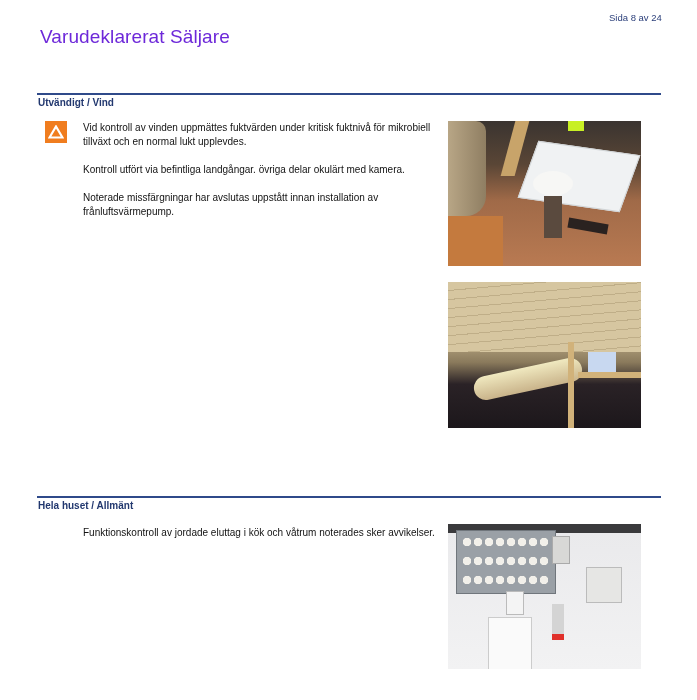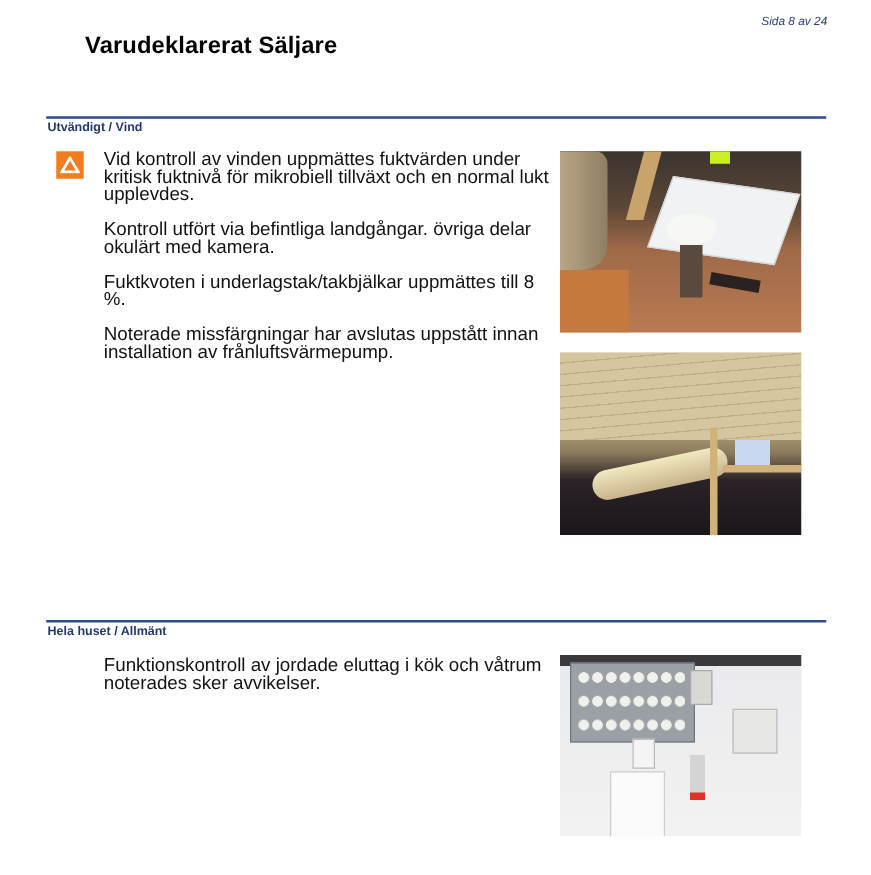--- a/index.html
+++ b/index.html
@@ -5,7 +5,7 @@
   html, body { margin: 0; padding: 0; background: #ffffff; }
   body { width: 697px; height: 700px; position: relative; overflow: hidden;
          font-family: "Liberation Sans", "DejaVu Sans", sans-serif; color: #111; }
-  .page-num { position: absolute; left: 609px; top: 12px; font-size: 9.5px; color: #2b3f7a; font-style: italic; }
+  .page-num { position: absolute; left: 609px; top: 12px; font-size: 9.5px; color: #2b3f7a; }
   .doc-title { position: absolute; left: 40px; top: 26px; font-size: 19px; font-weight: bold;
                color: #000000; letter-spacing: 0.1px; margin-left: 28px; }
   .rule { position: absolute; left: 37px; width: 624px; height: 2px; background: #2f4a8a; }

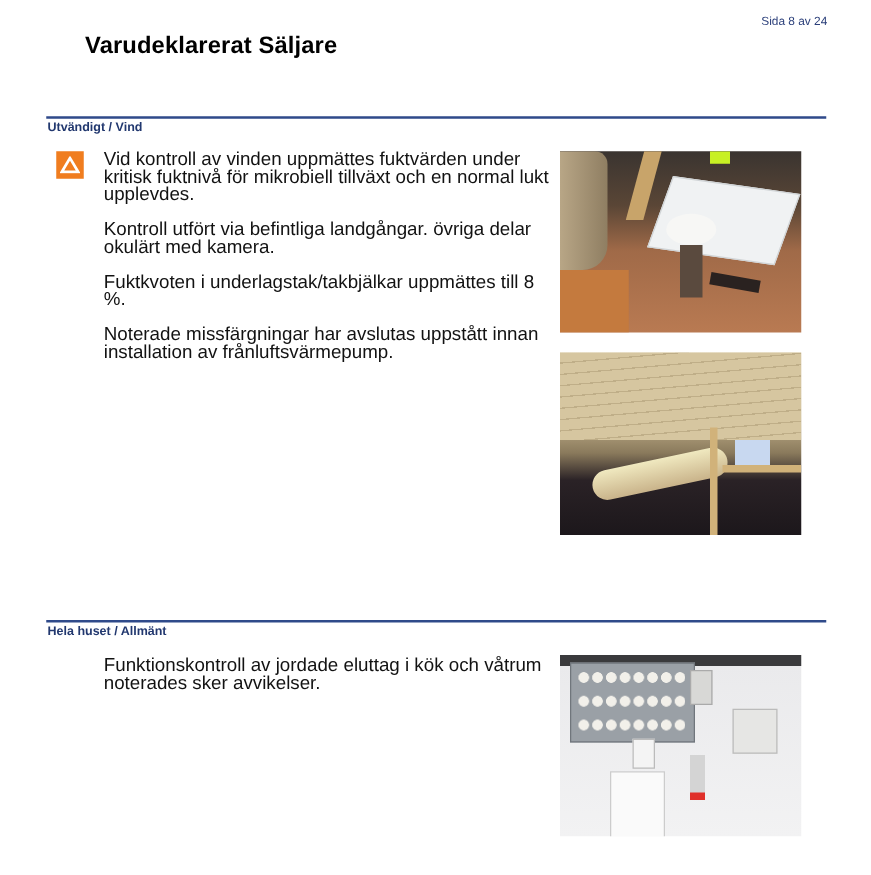--- a/index.html
+++ b/index.html
@@ -6,8 +6,8 @@
   body { width: 697px; height: 700px; position: relative; overflow: hidden;
          font-family: "Liberation Sans", "DejaVu Sans", sans-serif; color: #111; }
   .page-num { position: absolute; left: 609px; top: 12px; font-size: 9.5px; color: #2b3f7a; }
-  .doc-title { position: absolute; left: 40px; top: 26px; font-size: 19px; font-weight: bold;
-               color: #000000; letter-spacing: 0.1px; margin-left: 28px; }
+  .doc-title { position: absolute; left: 40px; top: 26px; font-size: 19px; font-weight: normal;
+               color: #6d28d9; letter-spacing: 0.1px; }
   .rule { position: absolute; left: 37px; width: 624px; height: 2px; background: #2f4a8a; }
   .section-heading { position: absolute; left: 38px; font-size: 10px; font-weight: bold; color: #22386f; }
   .warn-icon { position: absolute; left: 45px; top: 121px; width: 22px; height: 22px; background: #f07d1f;

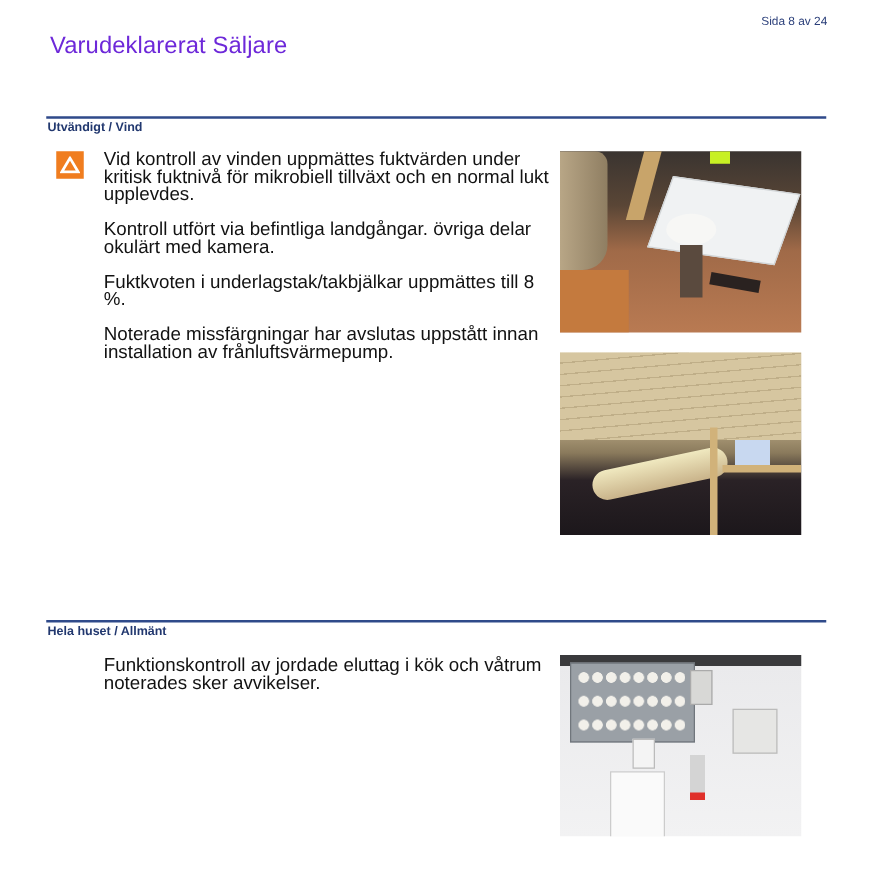--- a/index.html
+++ b/index.html
@@ -12,7 +12,7 @@
   .section-heading { position: absolute; left: 38px; font-size: 10px; font-weight: bold; color: #22386f; }
   .warn-icon { position: absolute; left: 45px; top: 121px; width: 22px; height: 22px; background: #f07d1f;
                display: flex; align-items: center; justify-content: center; }
-  .body-col { position: absolute; left: 83px; width: 356px; font-size: 15px; line-height: 14px; color: #121212; }
+  .body-col { position: absolute; left: 83px; width: 356px; font-size: 10px; line-height: 14px; color: #121212; }
   .body-col p { margin: 0 0 14px 0; }
   .photo { position: absolute; left: 448px; width: 193px; overflow: hidden; }
   .photo1 { top: 121px; height: 145px;

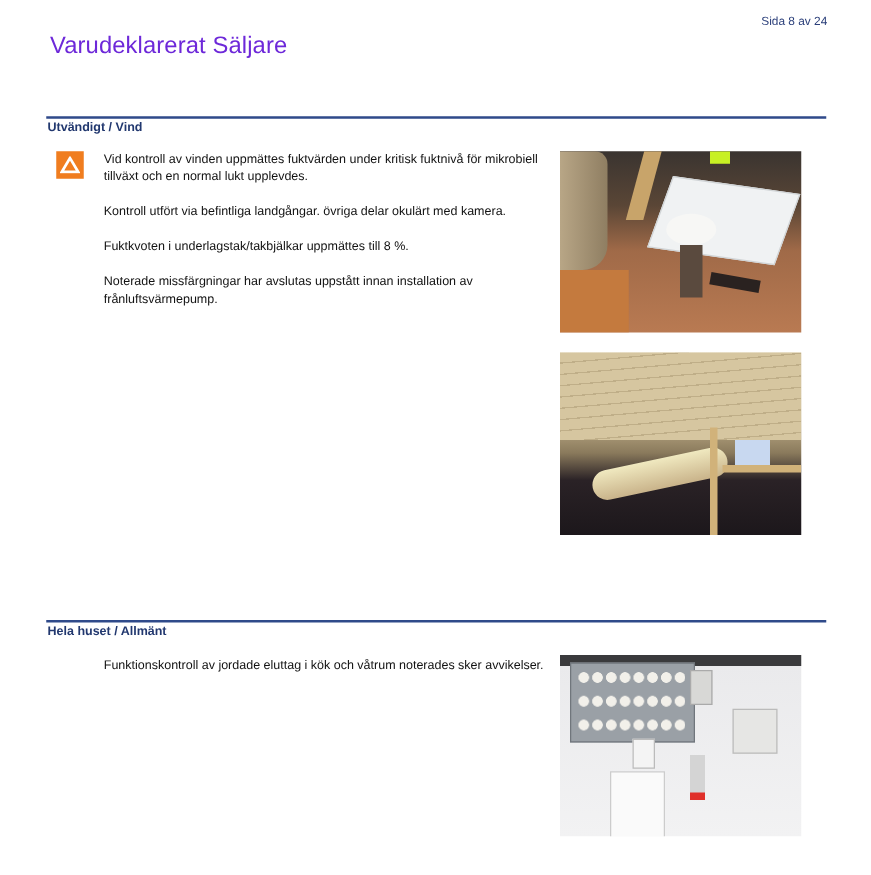--- a/index.html
+++ b/index.html
@@ -44,7 +44,6 @@
 <div class="body-col" style="top:121px;">
   <p>Vid kontroll av vinden uppmättes fuktvärden under kritisk fuktnivå för mikrobiell tillväxt och en normal lukt upplevdes.</p>
   <p>Kontroll utfört via befintliga landgångar. övriga delar okulärt med kamera.</p>
-  <p>Fuktkvoten i underlagstak/takbjälkar uppmättes till 8 %.</p>
   <p>Noterade missfärgningar har avslutas uppstått innan installation av frånluftsvärmepump.</p>
 </div>
 

